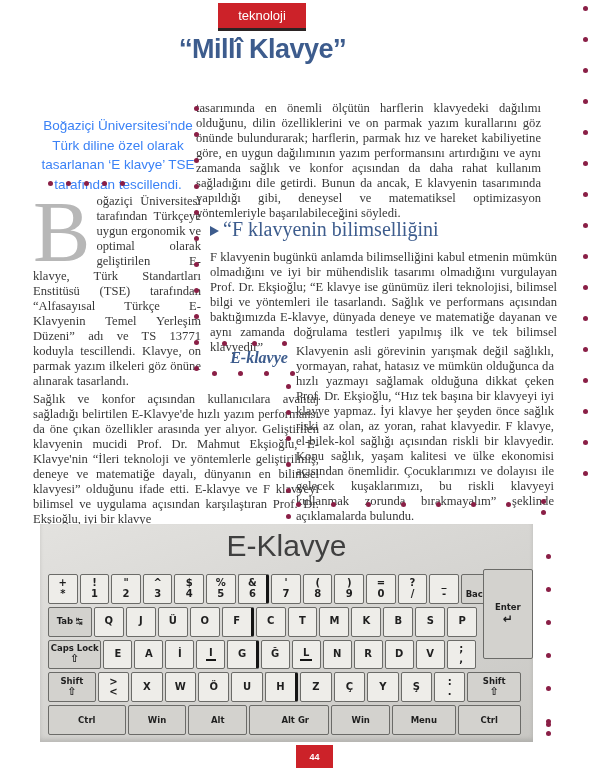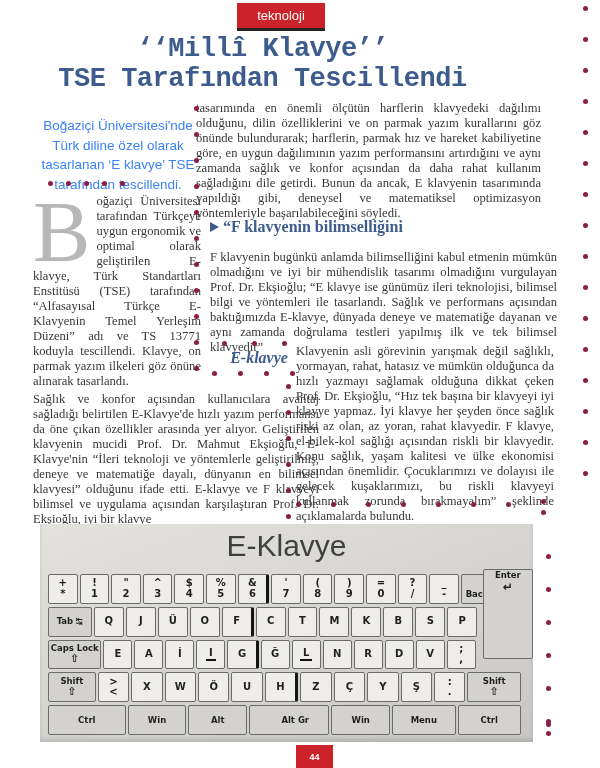--- a/index.html
+++ b/index.html
@@ -8,7 +8,7 @@
        --red:#cc2229; --blue:#3d5c8d; --dot:#8a1f46;}
   
   .tab{position:absolute;left:218px;top:3px;width:88px;height:25px;background:var(--red);
-       border-bottom:3px solid #2b2323;display:flex;align-items:center;justify-content:center;margin-left:19px;}
+       border-bottom:3px solid #2b2323;display:flex;align-items:center;justify-content:center;}
   .tab span{font-family:"Liberation Sans",sans-serif;font-size:13px;color:#fff;}
   .title{position:absolute;left:0;top:34px;width:525px;text-align:center;color:var(--blue);
          font-family:Liberation Mono, monospace;font-weight:bold;line-height:1.12;}

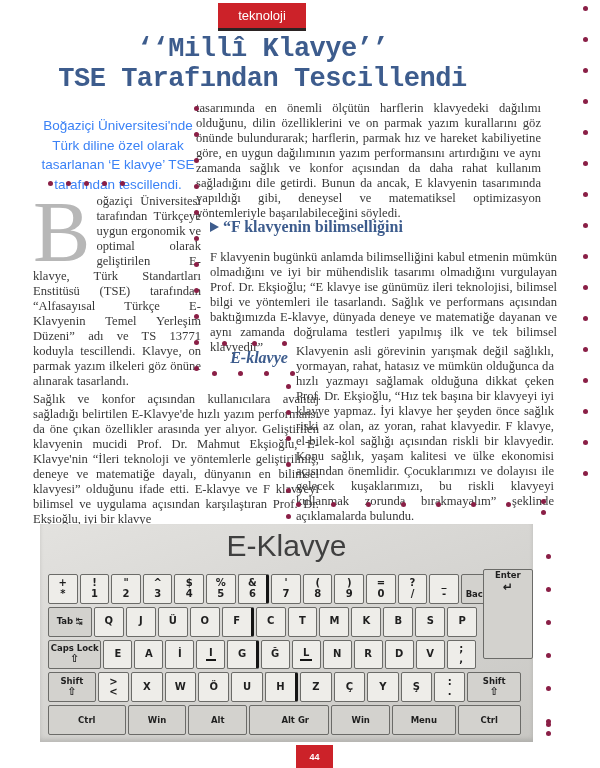--- a/index.html
+++ b/index.html
@@ -11,7 +11,7 @@
        border-bottom:3px solid #2b2323;display:flex;align-items:center;justify-content:center;}
   .tab span{font-family:"Liberation Sans",sans-serif;font-size:13px;color:#fff;}
   .title{position:absolute;left:0;top:34px;width:525px;text-align:center;color:var(--blue);
-         font-family:Liberation Mono, monospace;font-weight:bold;line-height:1.12;}
+         font-family:Liberation Sans, sans-serif;font-weight:bold;line-height:1.12;}
   .title .t1{font-size:27px;letter-spacing:-0.5px;}
   .title .t2{font-size:27px;letter-spacing:-0.5px;}
   

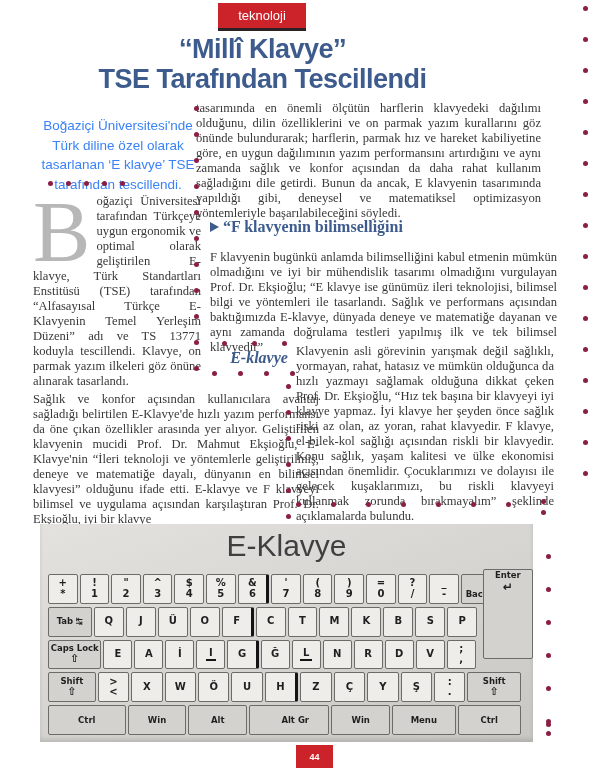--- a/index.html
+++ b/index.html
@@ -71,7 +71,6 @@
 </div>
 <div class="title">
   <div class="t1">‘‘Millî Klavye’’</div>
-  <div class="t2">TSE Tarafından Tescillendi</div>
 </div>
 
 <div class="lede">Boğaziçi Üniversitesi'nde Türk diline özel olarak tasarlanan ‘E klavye’ TSE tarafından tescillendi.</div>

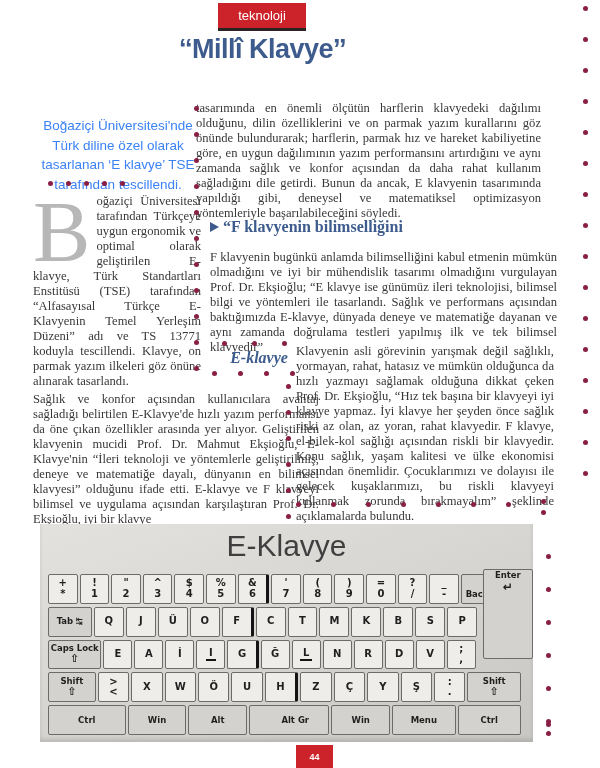--- a/index.html
+++ b/index.html
@@ -25,8 +25,8 @@
   .p3{left:210px;top:250px;width:347px;}
   .p4{left:296px;top:344px;width:258px;}
   .dropcap{float:left;font-size:86px;line-height:70px;height:70px;color:#b7b7b7;margin:3px 6px 0 0;}
-  .subhead{position:absolute;left:210px;top:218px;color:var(--blue);font-weight:bold;
-           font-size:16px;line-height:1.1;}
+  .subhead{position:absolute;left:210px;top:218px;color:var(--blue);font-weight:normal;
+           font-size:20px;line-height:1.1;}
   .arrow-ic{display:inline-block;width:0;height:0;border-left:9px solid var(--blue);
             border-top:5px solid transparent;border-bottom:5px solid transparent;margin-right:4px;}
   .caption{position:absolute;left:218px;top:349px;width:82px;text-align:center;color:var(--blue);

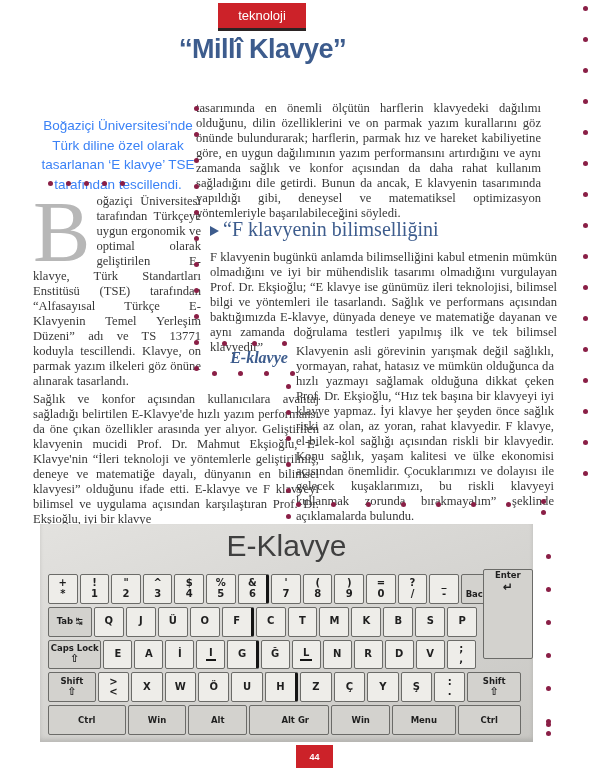--- a/index.html
+++ b/index.html
@@ -55,7 +55,7 @@
   .key .ul{border-bottom:2px solid #141414;padding:0 3px 1px 3px;}
   .key-enter{position:absolute;right:0;top:20.6%;height:40.6%;width:9.8%;z-index:2;
              background:#d3d2ce;border:1px solid #6b6b68;border-radius:2px;
-             display:flex;flex-direction:column;align-items:center;
+             display:flex;flex-direction:column;align-items:center;justify-content:center;
              font-family:"DejaVu Sans",sans-serif;font-weight:bold;font-size:8.5px;color:#1f1f1f;}
   .key-enter .ic{font-size:12px;}
   

